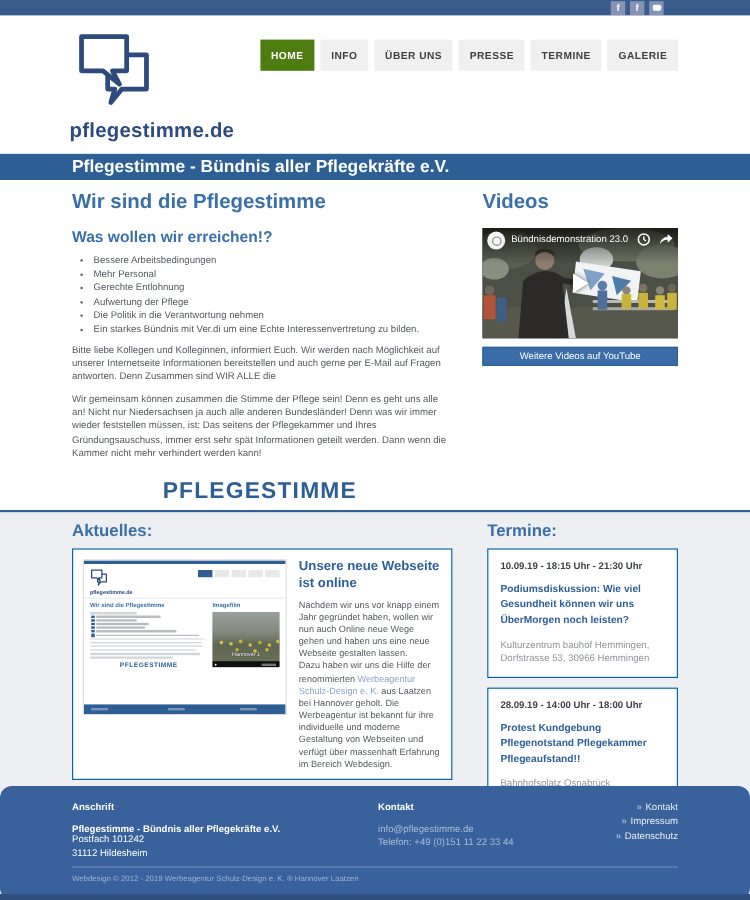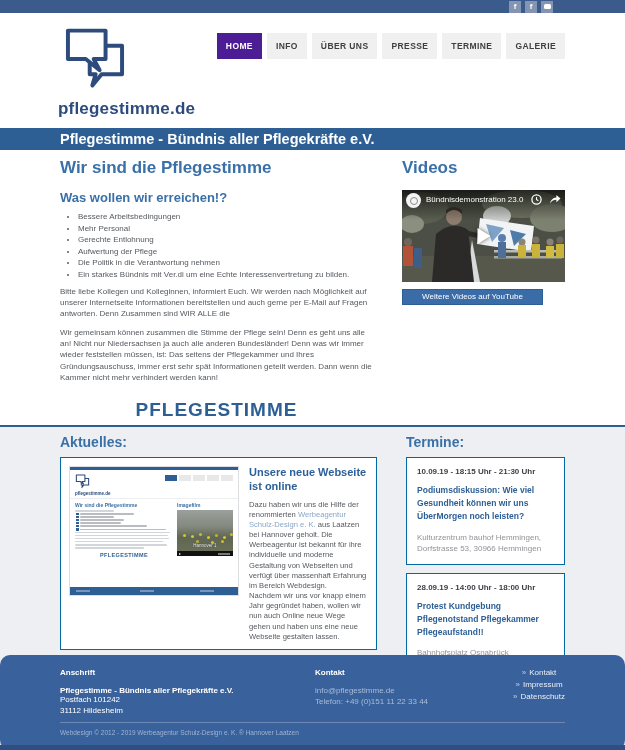--- a/index.html
+++ b/index.html
@@ -19,7 +19,7 @@
   .logo-text { font-size:17px; font-weight:bold; color:#2d4b7d; letter-spacing:0.2px; margin-top:2px; }
   nav { position:absolute; right:60px; top:20px; display:flex; gap:5px; }
   .nav-item { font-size:8.5px; font-weight:bold; letter-spacing:0.4px; color:#3f3f3f; background:#f0f0f0; padding:8px 9px; cursor:pointer; white-space:nowrap; }
-  .nav-item.active { background:#4c1d95; color:#fff;margin-left:16px; }
+  .nav-item.active { background:#4d7c0f; color:#fff;margin-left:16px; }
 
   
   .banner { height:22px; background:#2d5f95; color:#fff; font-size:14.5px; font-weight:bold; line-height:22px; padding-left:60px; }

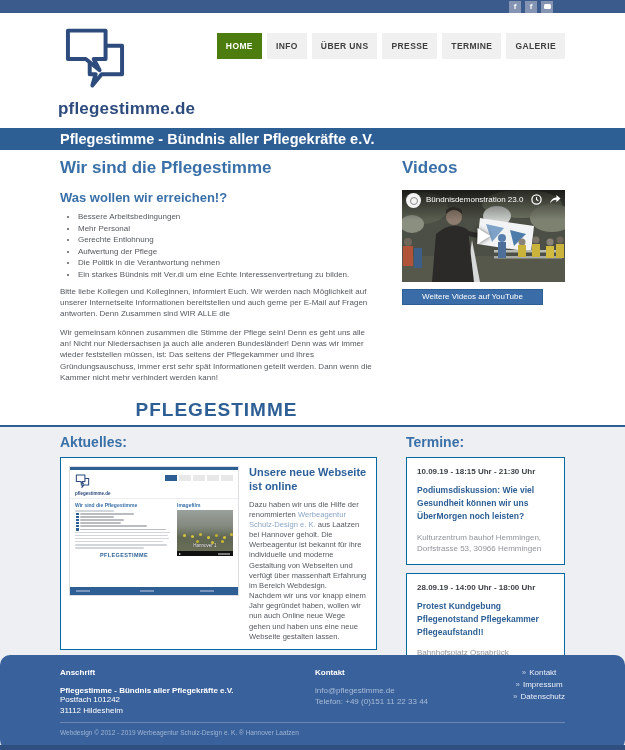--- a/index.html
+++ b/index.html
@@ -45,7 +45,7 @@
   .vt-title { position:absolute; left:24px; top:5px; right:28px; color:#fff; font-size:8px; white-space:nowrap; overflow:hidden; }
   .vt-actions { position:absolute; right:4px; top:4px; display:flex; gap:7px; }
   .vt-play { position:absolute; left:50%; top:50%; transform:translate(-50%,-50%); width:0; height:0; border-left:13px solid #fff; border-top:8px solid transparent; border-bottom:8px solid transparent; filter:drop-shadow(0 0 2px rgba(0,0,0,0.6)); }
-  .yt-btn { margin-top:7px; width:141px; height:16px; background:#3a6ca8; border:1px solid #2d5f95; color:#fff; font-size:8px; text-align:center; line-height:14px; cursor:pointer; }
+  .yt-btn { margin-top:7px; width:163px; height:16px; background:#3a6ca8; border:1px solid #2d5f95; color:#fff; font-size:8px; text-align:center; line-height:14px; cursor:pointer; }
 
   
   .section-divider { height:2px; background:#2d5f95; }

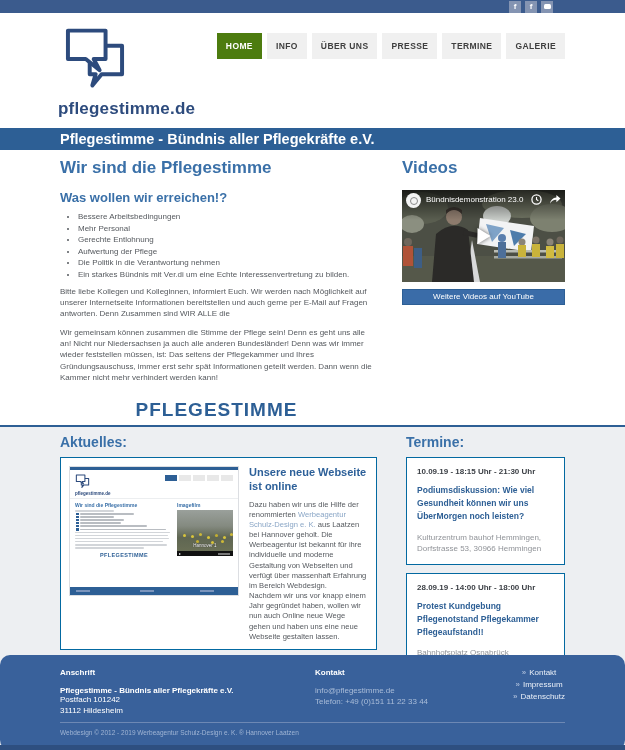--- a/index.html
+++ b/index.html
@@ -280,8 +280,8 @@
 
         <div class="article-text">
           <div class="article-title">Unsere neue Webseite ist online</div>
+          <p class="article-p">Nachdem wir uns vor knapp einem Jahr gegründet haben, wollen wir nun auch Online neue Wege gehen und haben uns eine neue Webseite gestalten lassen.</p>
           <p class="article-p"><span>Dazu haben wir uns die Hilfe der renommierten </span><a class="article-link">Werbeagentur Schulz-Design e. K.</a><span> aus Laatzen bei Hannover geholt. Die Werbeagentur ist bekannt für ihre individuelle und moderne Gestaltung von Webseiten und verfügt über massenhaft Erfahrung im Bereich Webdesign.</span></p>
-          <p class="article-p">Nachdem wir uns vor knapp einem Jahr gegründet haben, wollen wir nun auch Online neue Wege gehen und haben uns eine neue Webseite gestalten lassen.</p>
           <p class="article-p">Wir freuen uns über unsere neue Webseite und hoffen, dass sie euch gefällt.</p>
         </div>
       </div>

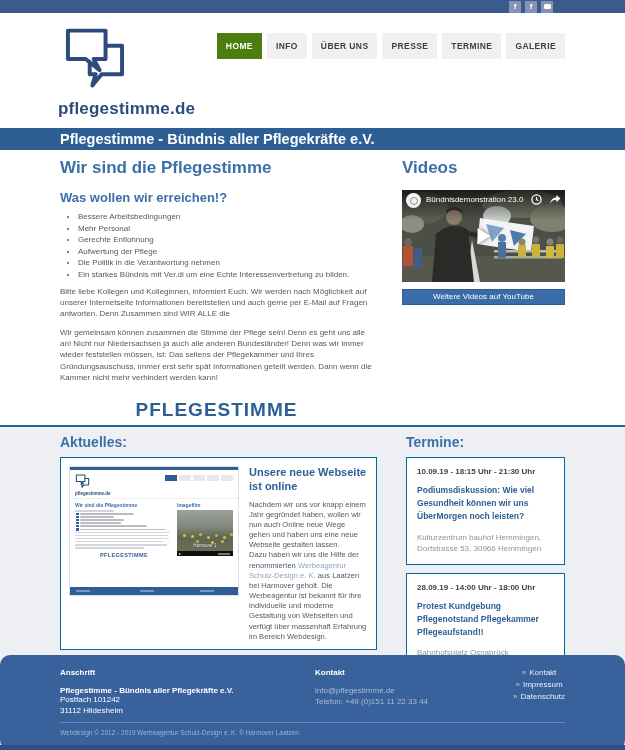--- a/index.html
+++ b/index.html
@@ -99,7 +99,7 @@
   .footer-cols { display:flex; padding:13px 60px 0 60px; }
   .f-col1 { width:255px; }
   .f-col2 { width:175px; }
-  .f-col3 { margin-left:auto; text-align:center; }
+  .f-col3 { margin-left:auto; text-align:right; }
   .f-label { font-size:8px; font-weight:bold; margin-bottom:9px; }
   .f-org { font-size:8px; font-weight:bold; }
   .f-line { font-size:8px; line-height:1.35; }

